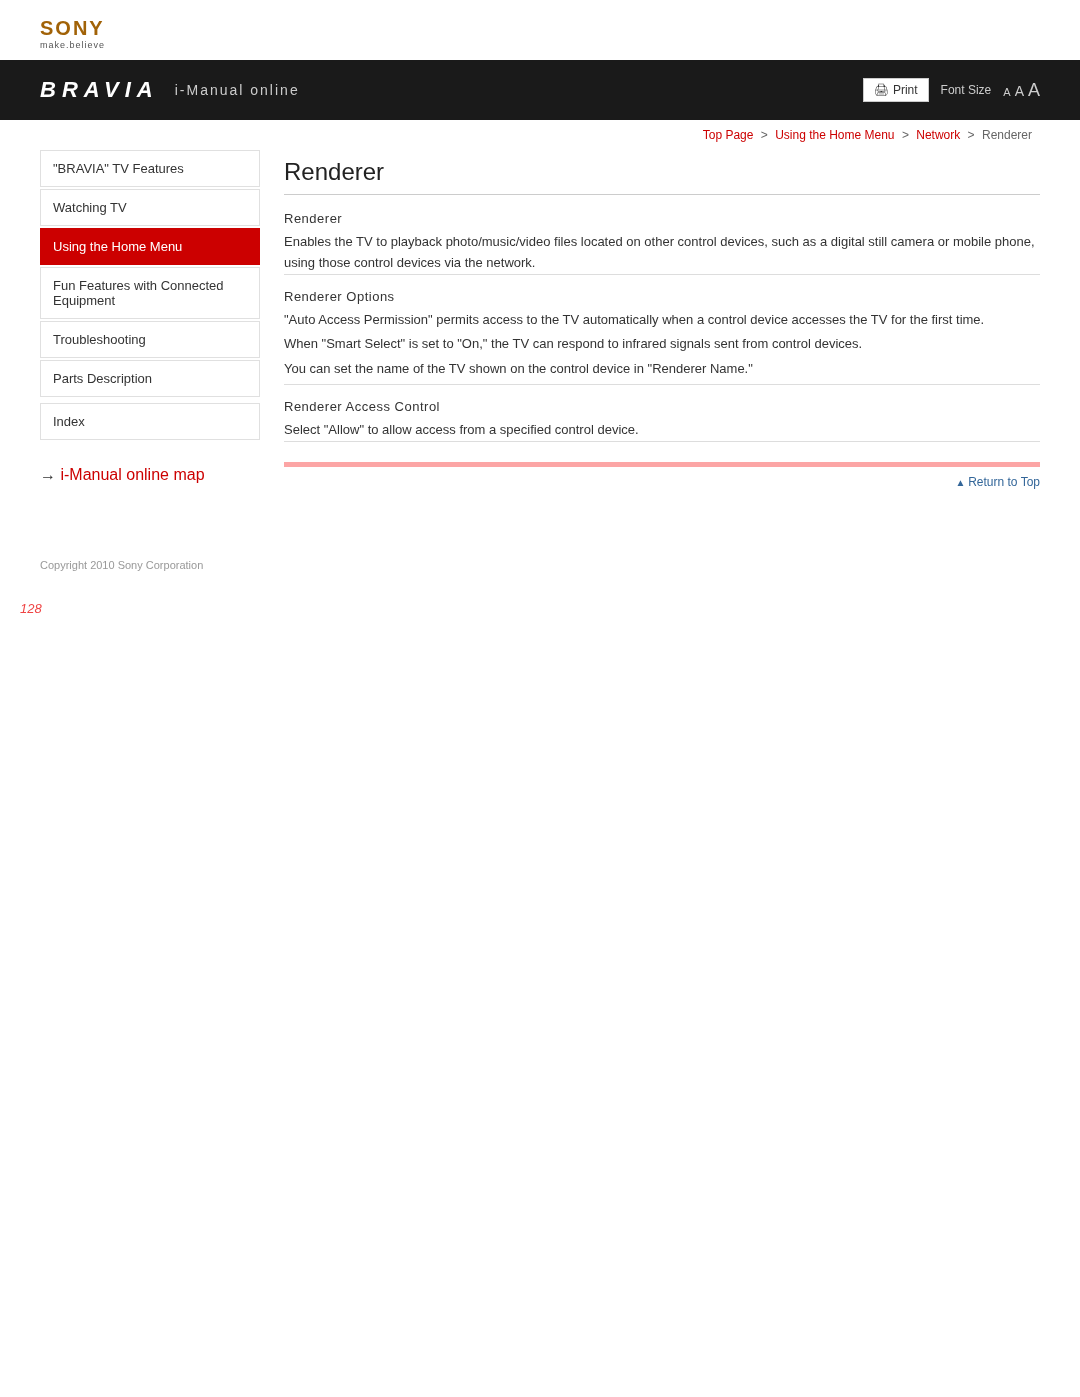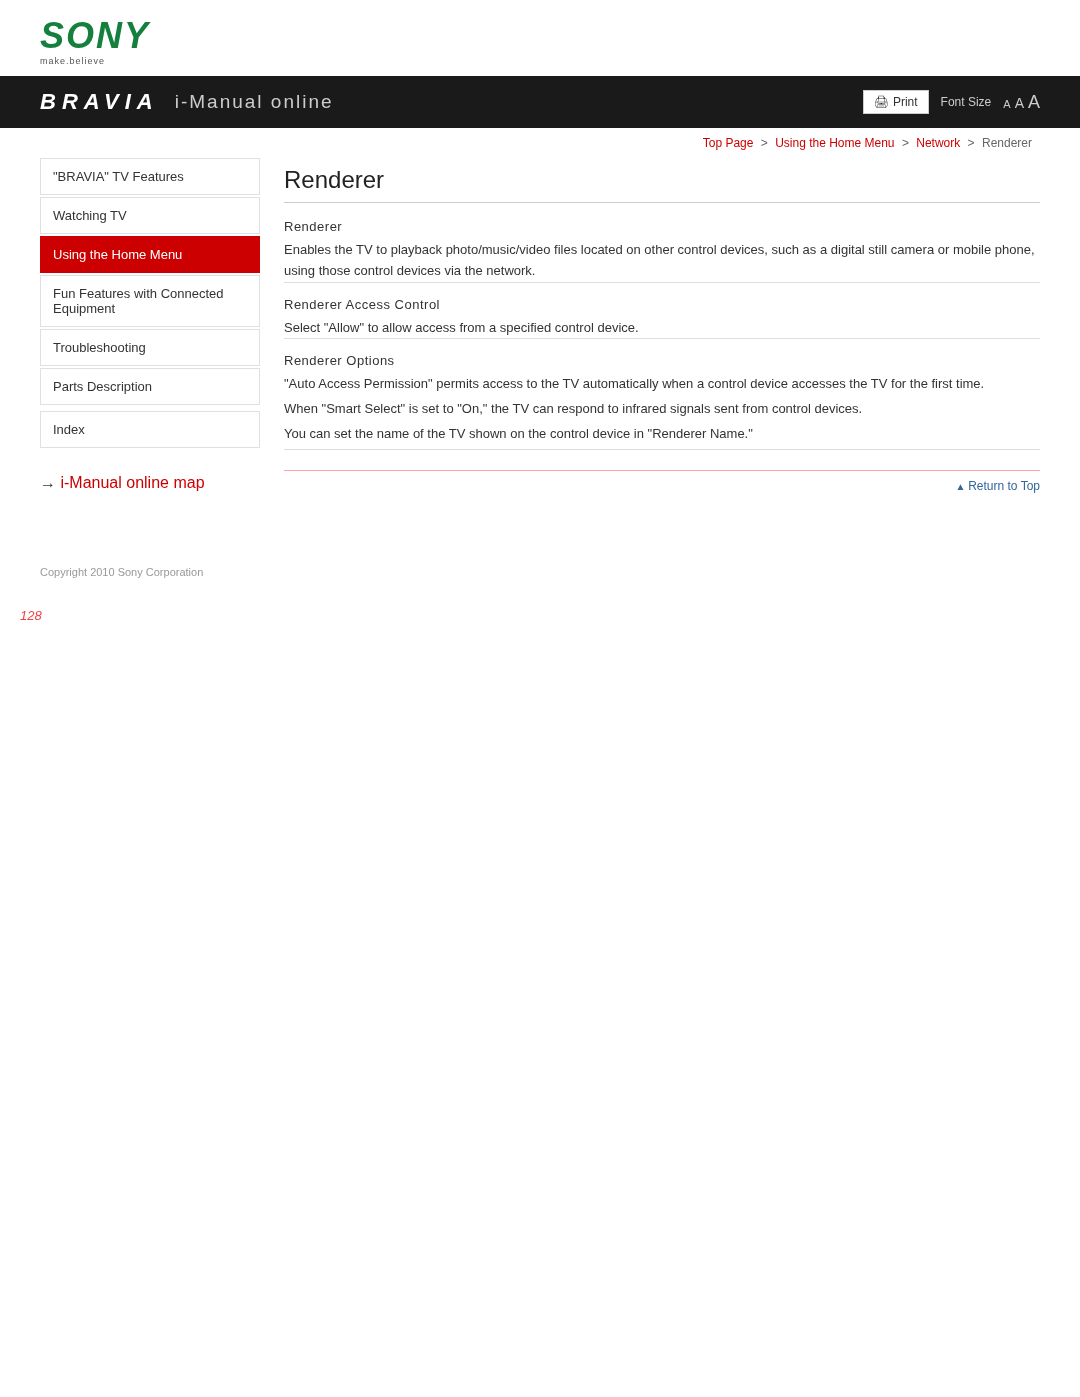--- a/index.html
+++ b/index.html
@@ -26,11 +26,10 @@
       align-items: flex-start;
     }
     .sony-logo .sony-text {
-      font-size: 36px;
+      font-size: 20px;
       font-weight: 900;
       letter-spacing: 2px;
-      color: #15803d;
-      font-style: italic;
+      color: #a16207;
       line-height: 1;
     }
     .sony-logo .tagline {

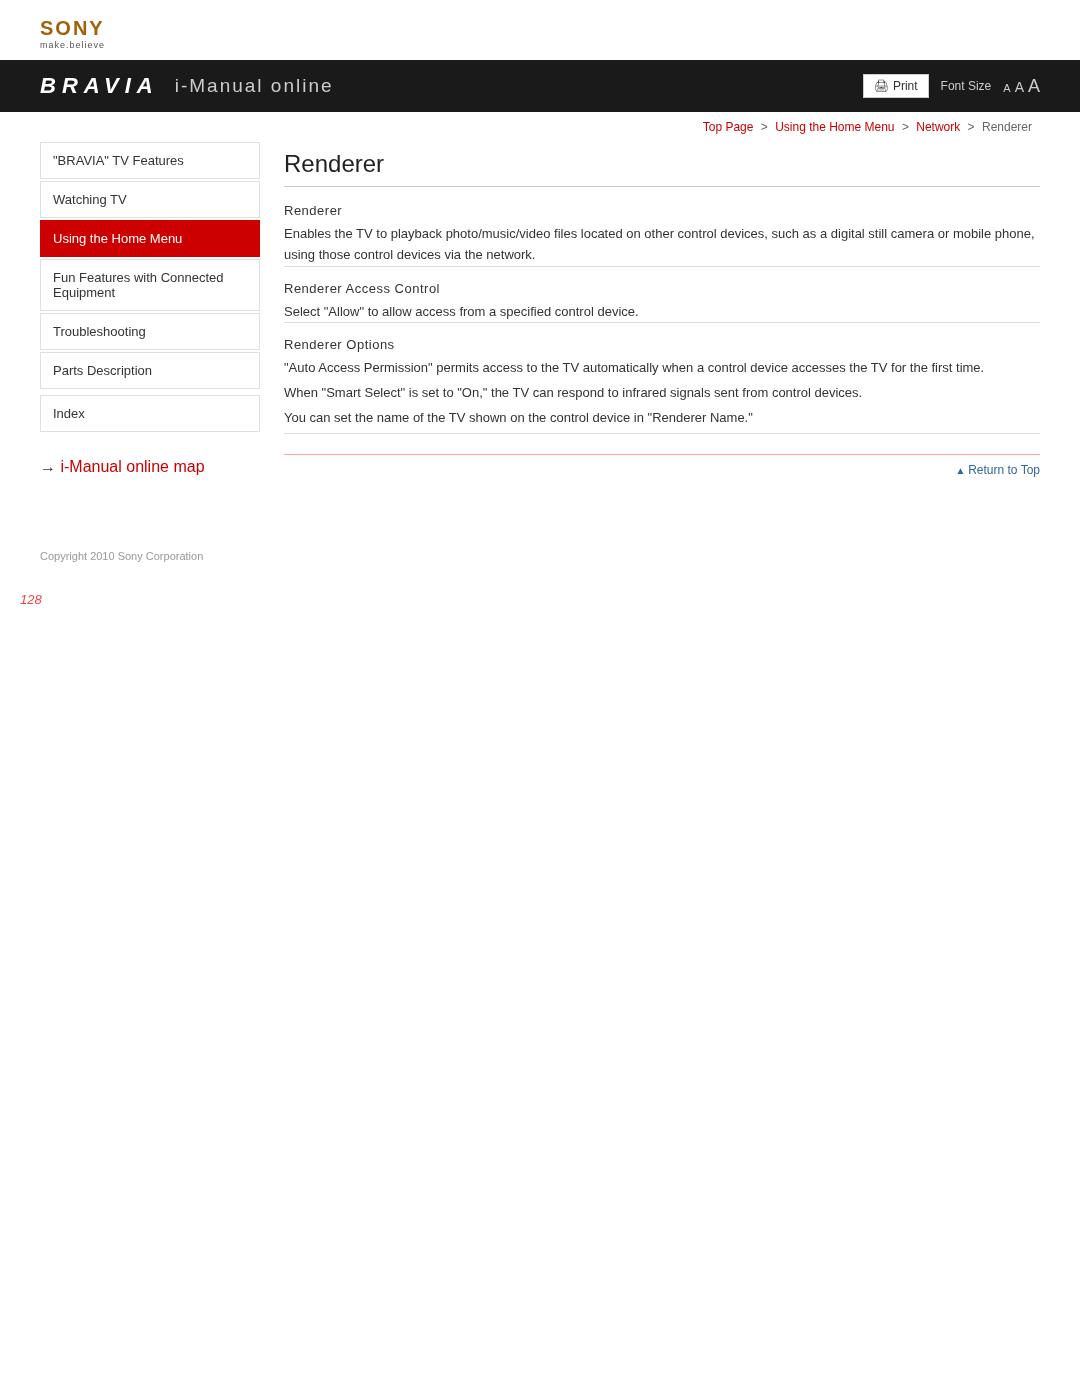--- a/index.html
+++ b/index.html
@@ -45,7 +45,7 @@
       display: flex;
       align-items: center;
       padding: 0 40px;
-      height: 52px;
+      height: 60px;
       justify-content: space-between;
     }
     .nav-bar-left {

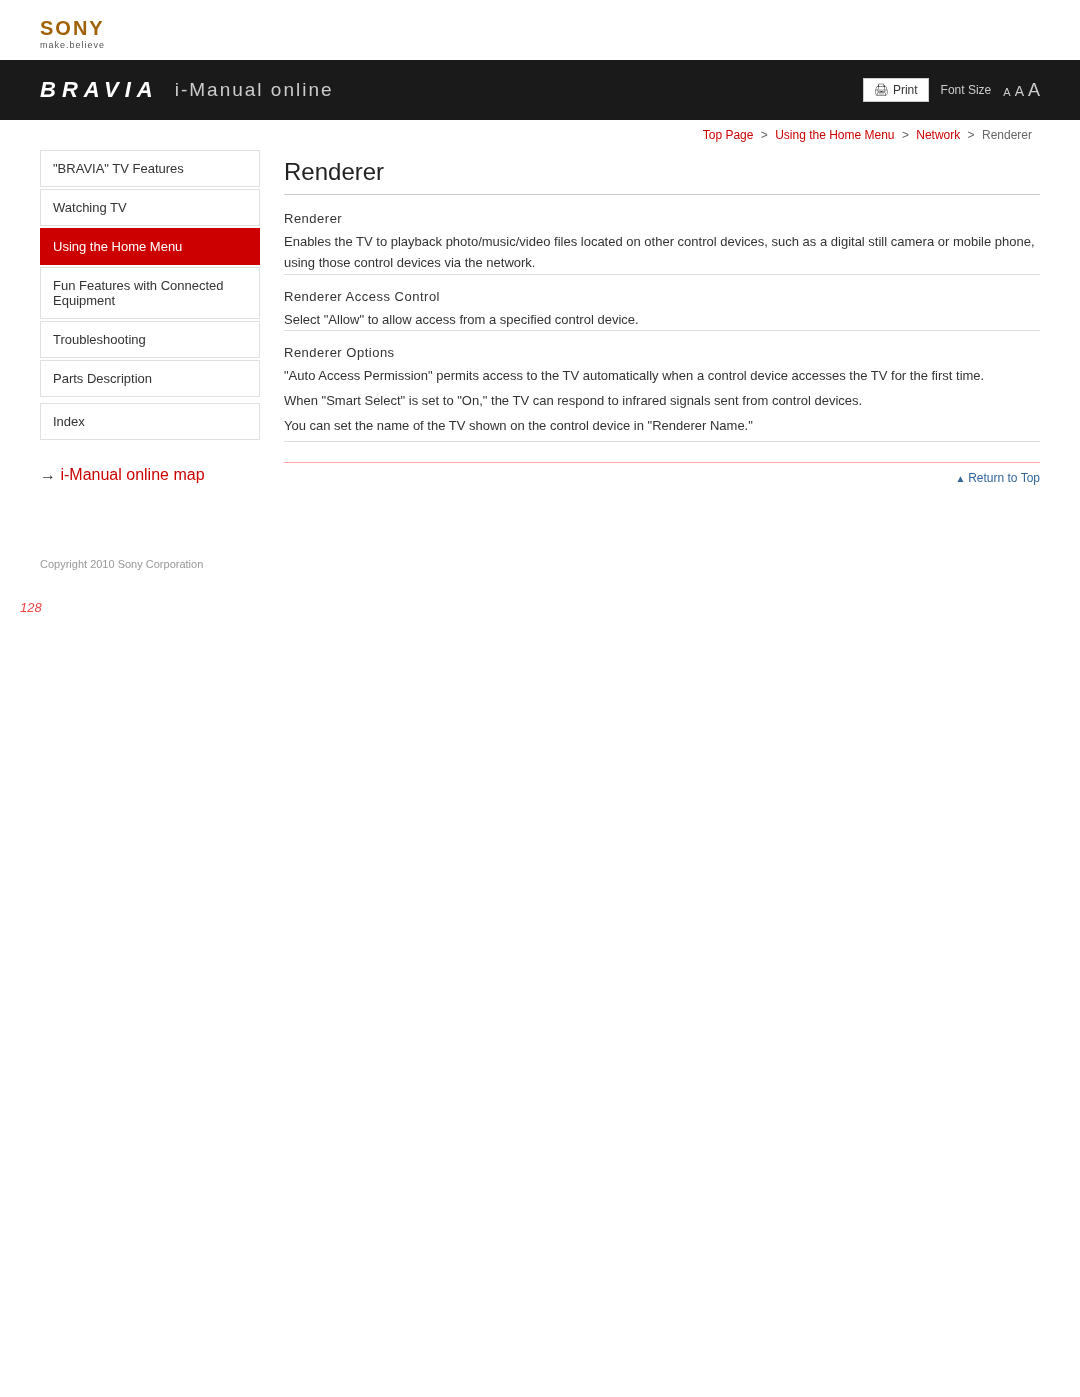--- a/index.html
+++ b/index.html
@@ -62,7 +62,7 @@
     }
     .nav-bar-subtitle {
       color: #ccc;
-      font-size: 19px;
+      font-size: 14px;
       letter-spacing: 2px;
     }
     .nav-bar-right {

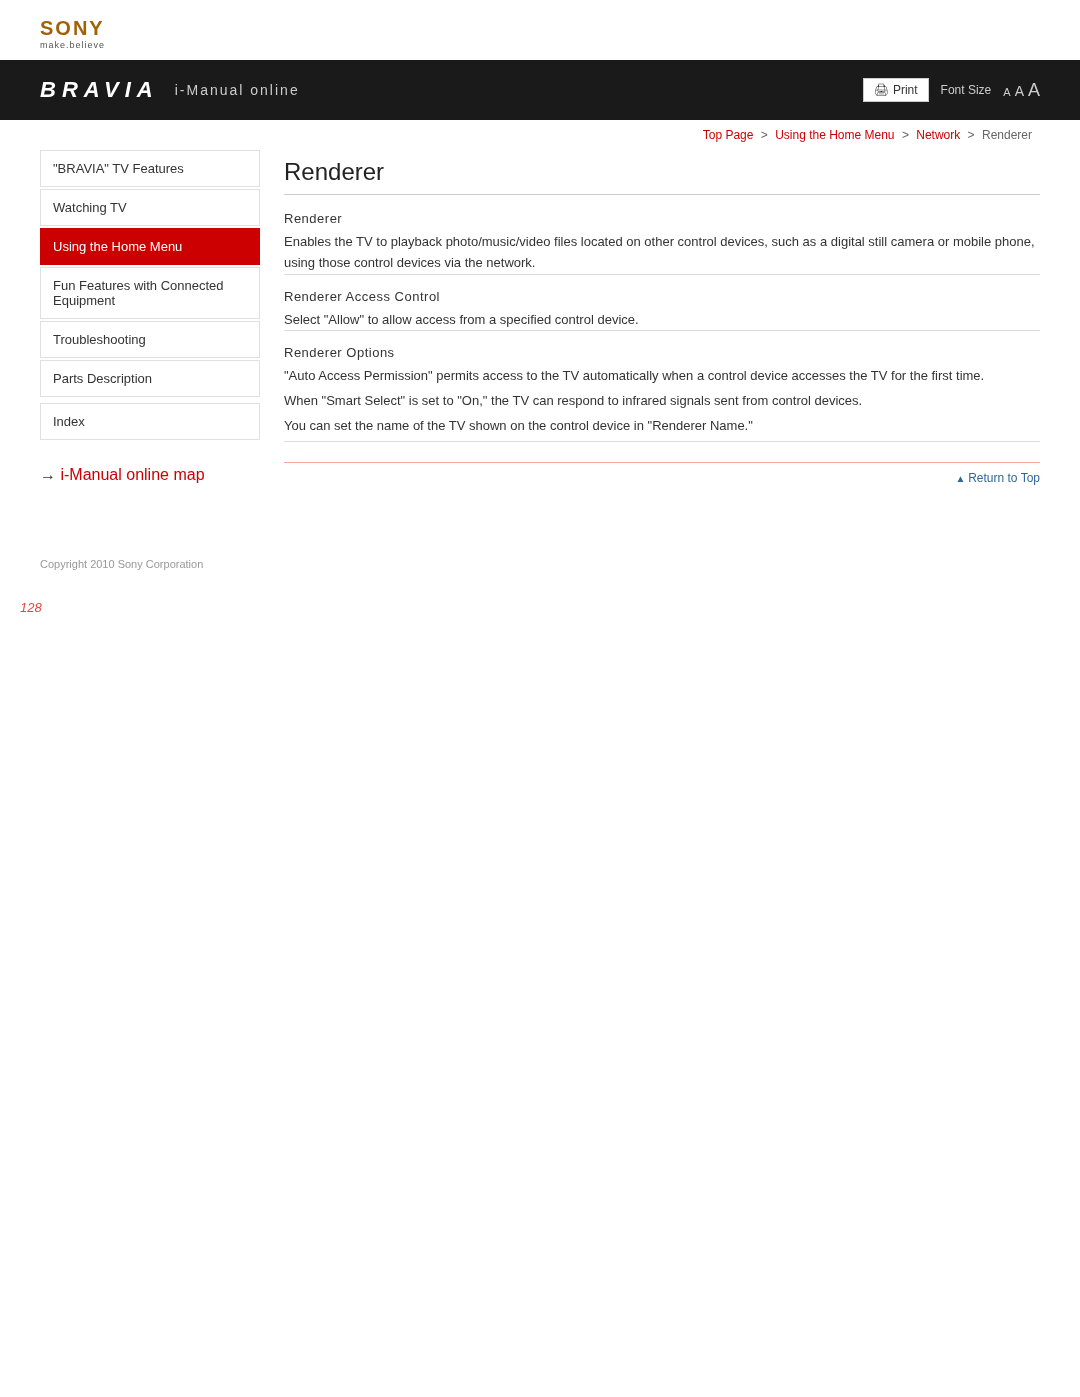--- a/index.html
+++ b/index.html
@@ -296,13 +296,6 @@
     </div>
 
     <div class="section">
-      <div class="section-header">Renderer Access Control</div>
-      <div class="section-body">
-        Select "Allow" to allow access from a specified control device.
-      </div>
-    </div>
-
-    <div class="section">
       <div class="section-header">Renderer Options</div>
       <div class="section-body">
         <p>"Auto Access Permission" permits access to the TV automatically when a control device accesses the TV for the first time.</p>
@@ -311,6 +304,13 @@
       </div>
     </div>
 
+    <div class="section">
+      <div class="section-header">Renderer Access Control</div>
+      <div class="section-body">
+        Select "Allow" to allow access from a specified control device.
+      </div>
+    </div>
+
     <div class="return-to-top">
       <a>Return to Top</a>
     </div>

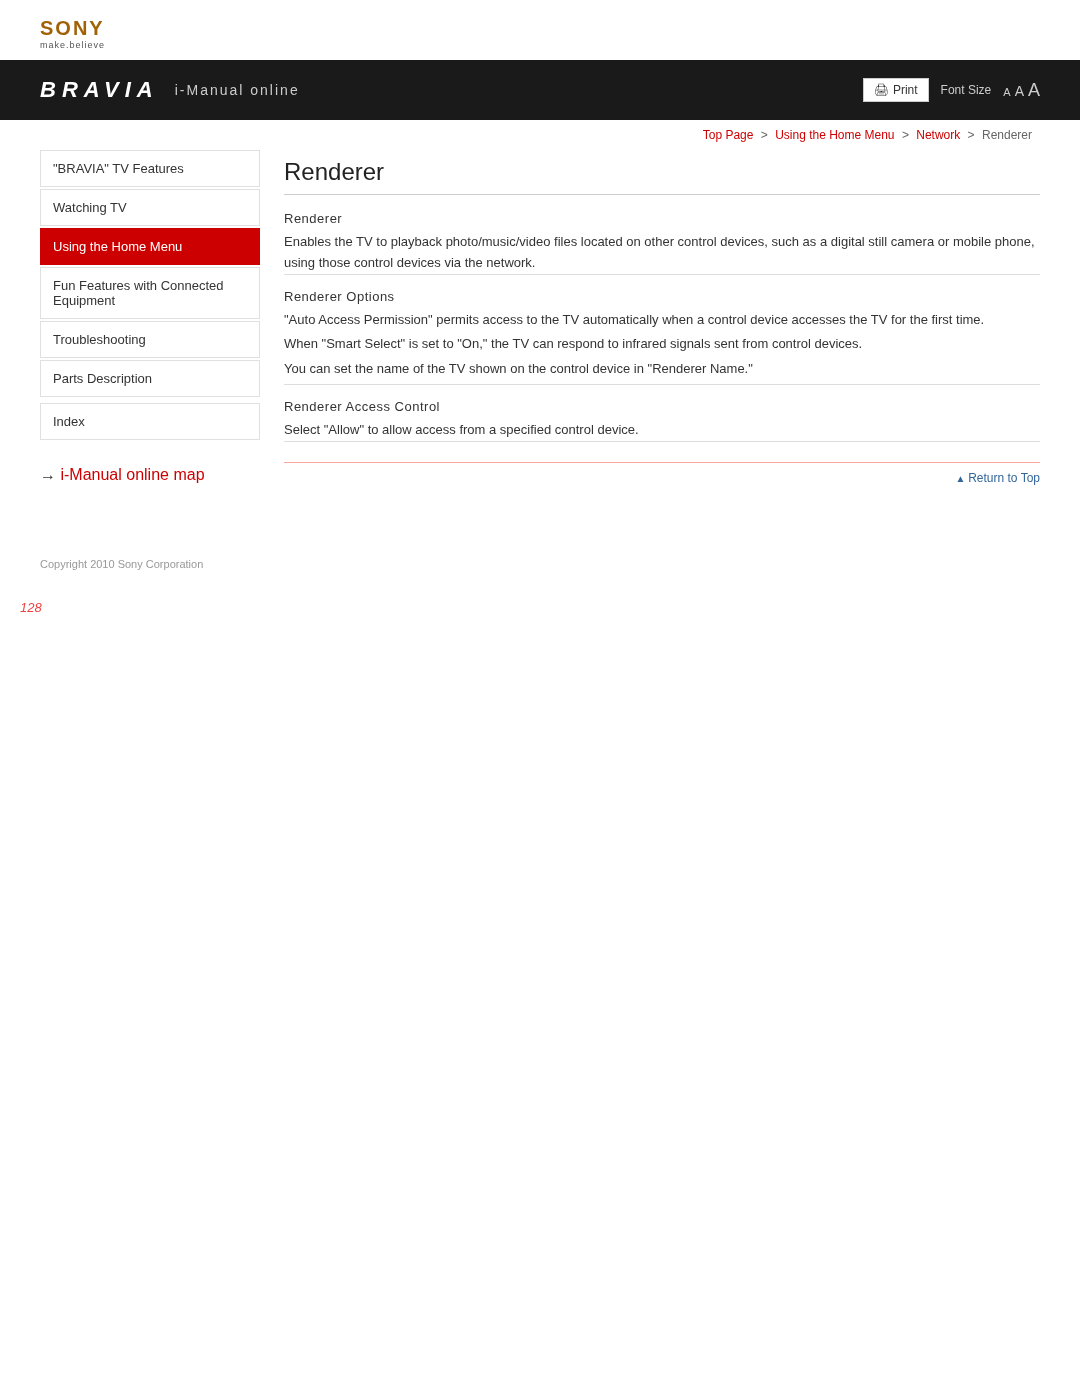--- a/index.html
+++ b/index.html
@@ -188,7 +188,7 @@
       text-align: right;
       margin-top: 20px;
       padding-top: 8px;
-      border-top: 1px solid #fca5a5;
+      border-top: 5px solid #fca5a5;
       font-size: 12px;
     }
     .return-to-top a {

